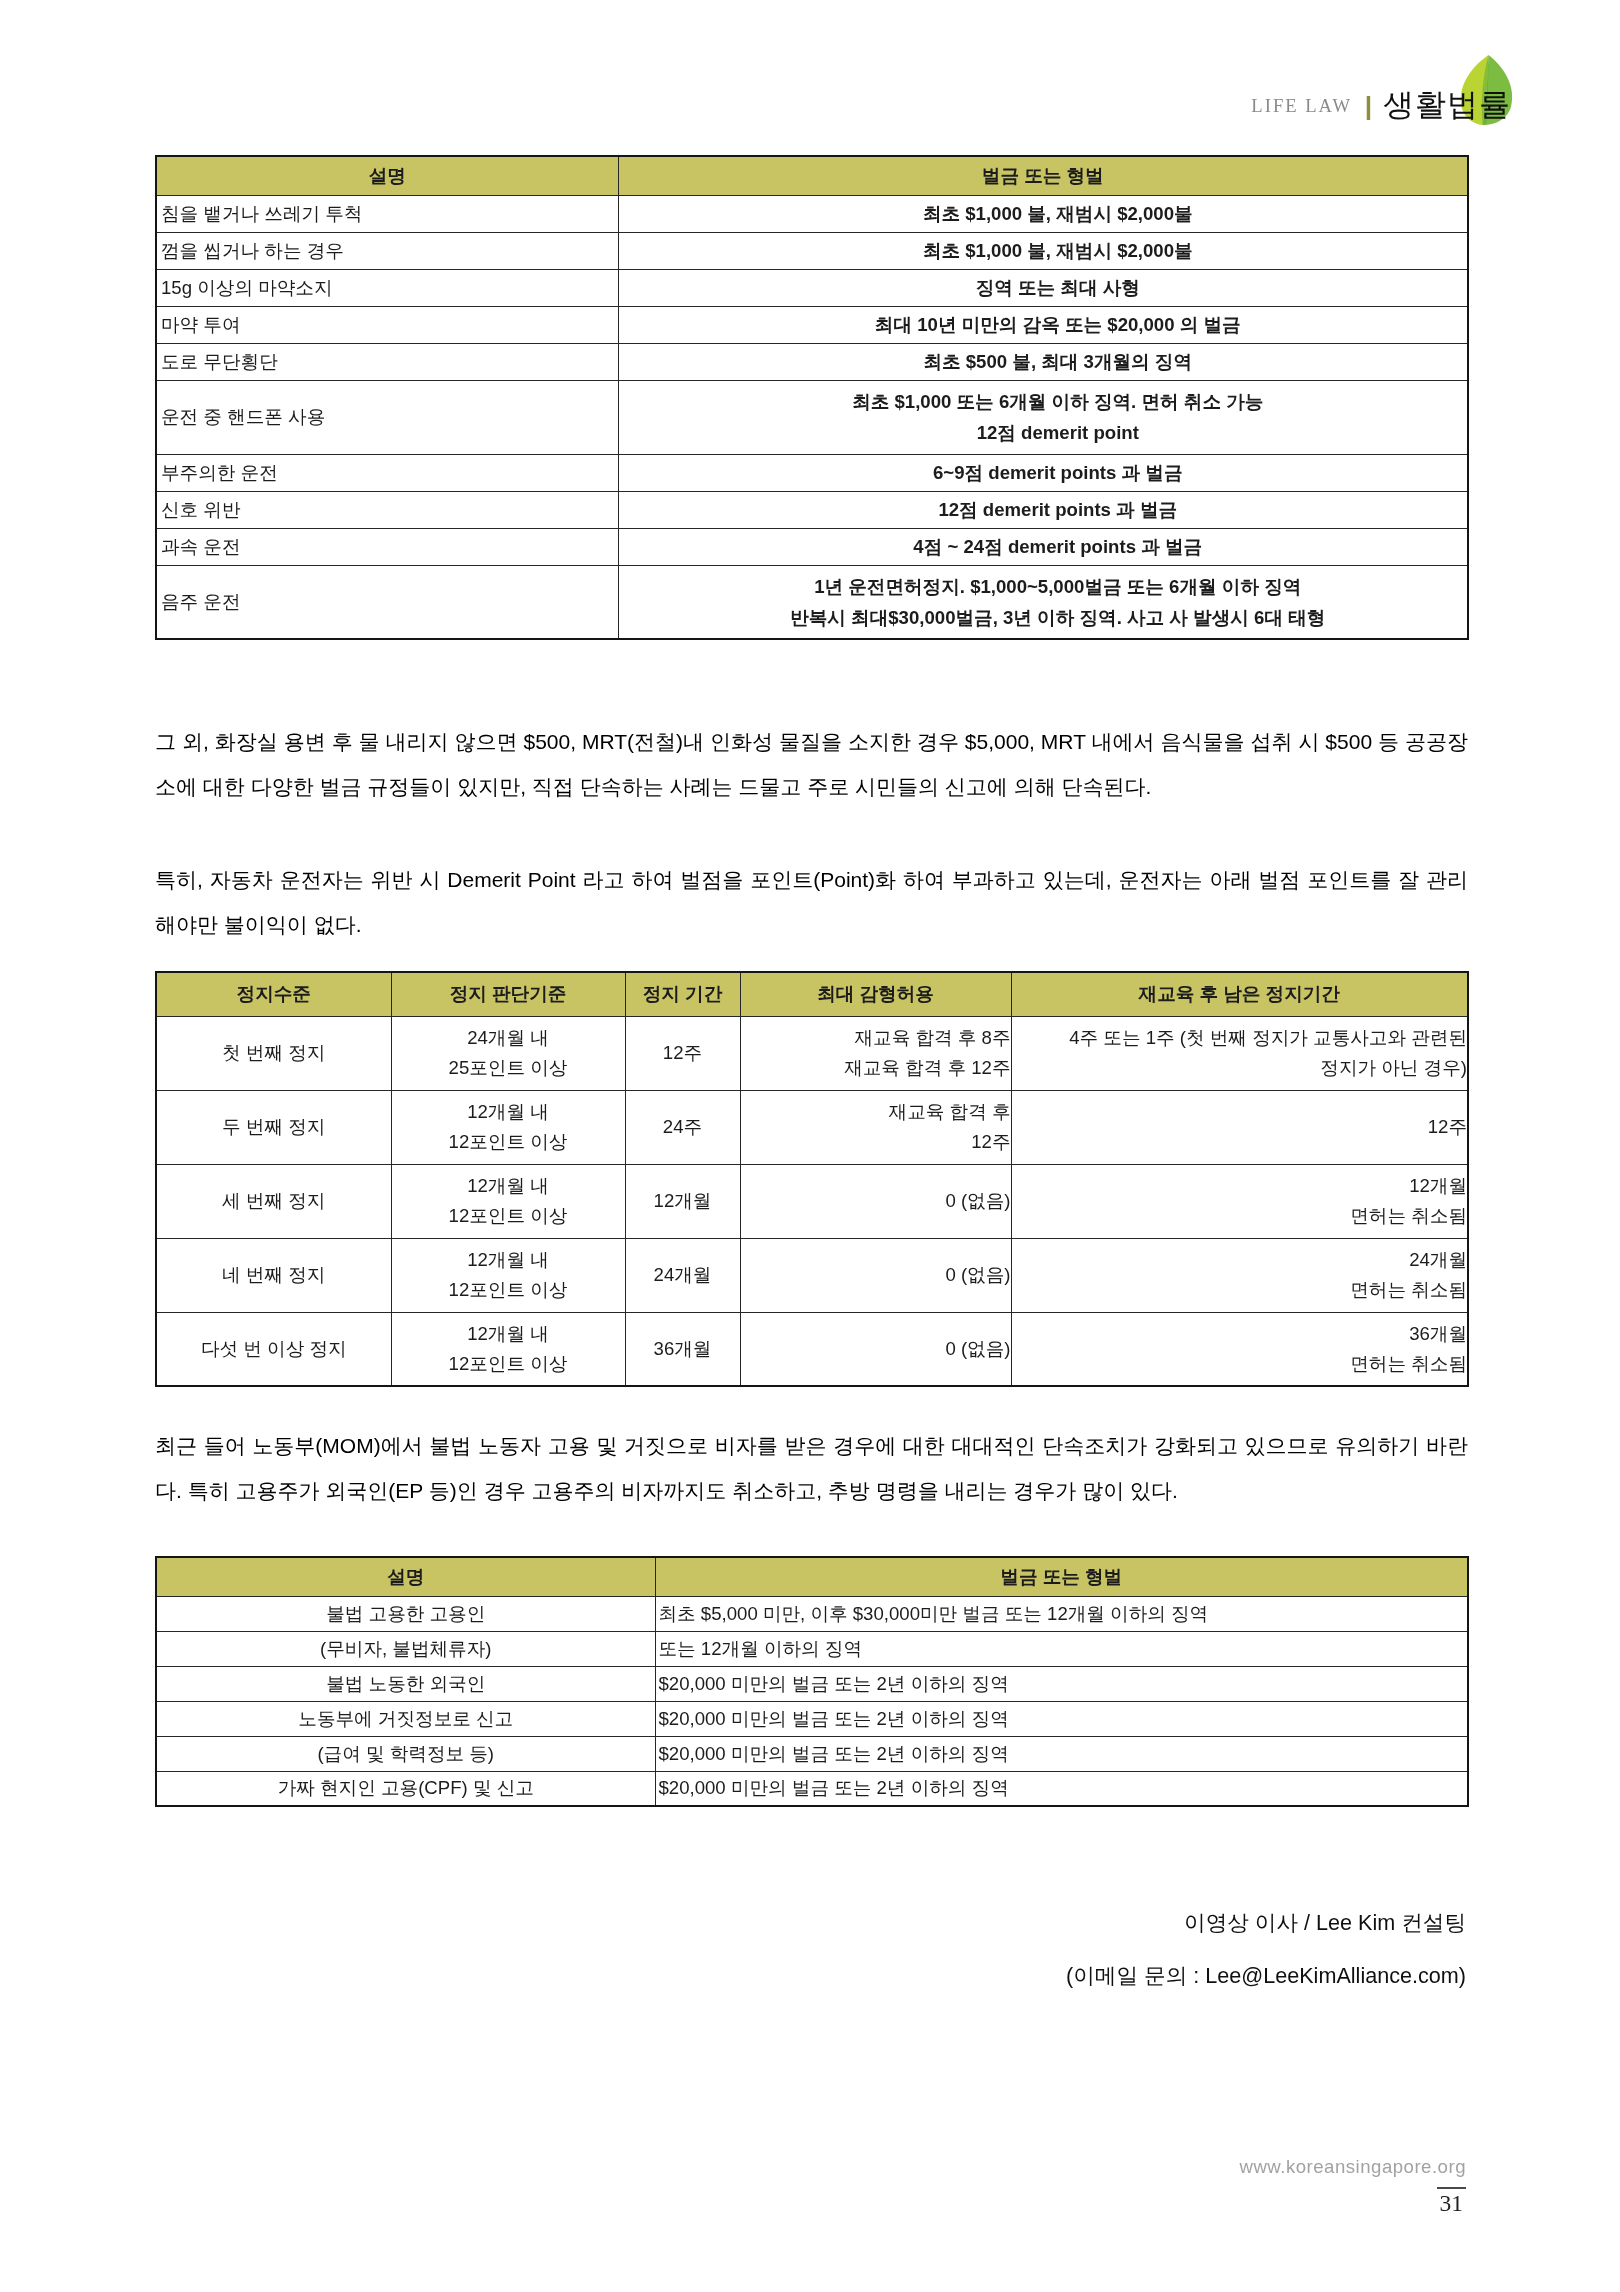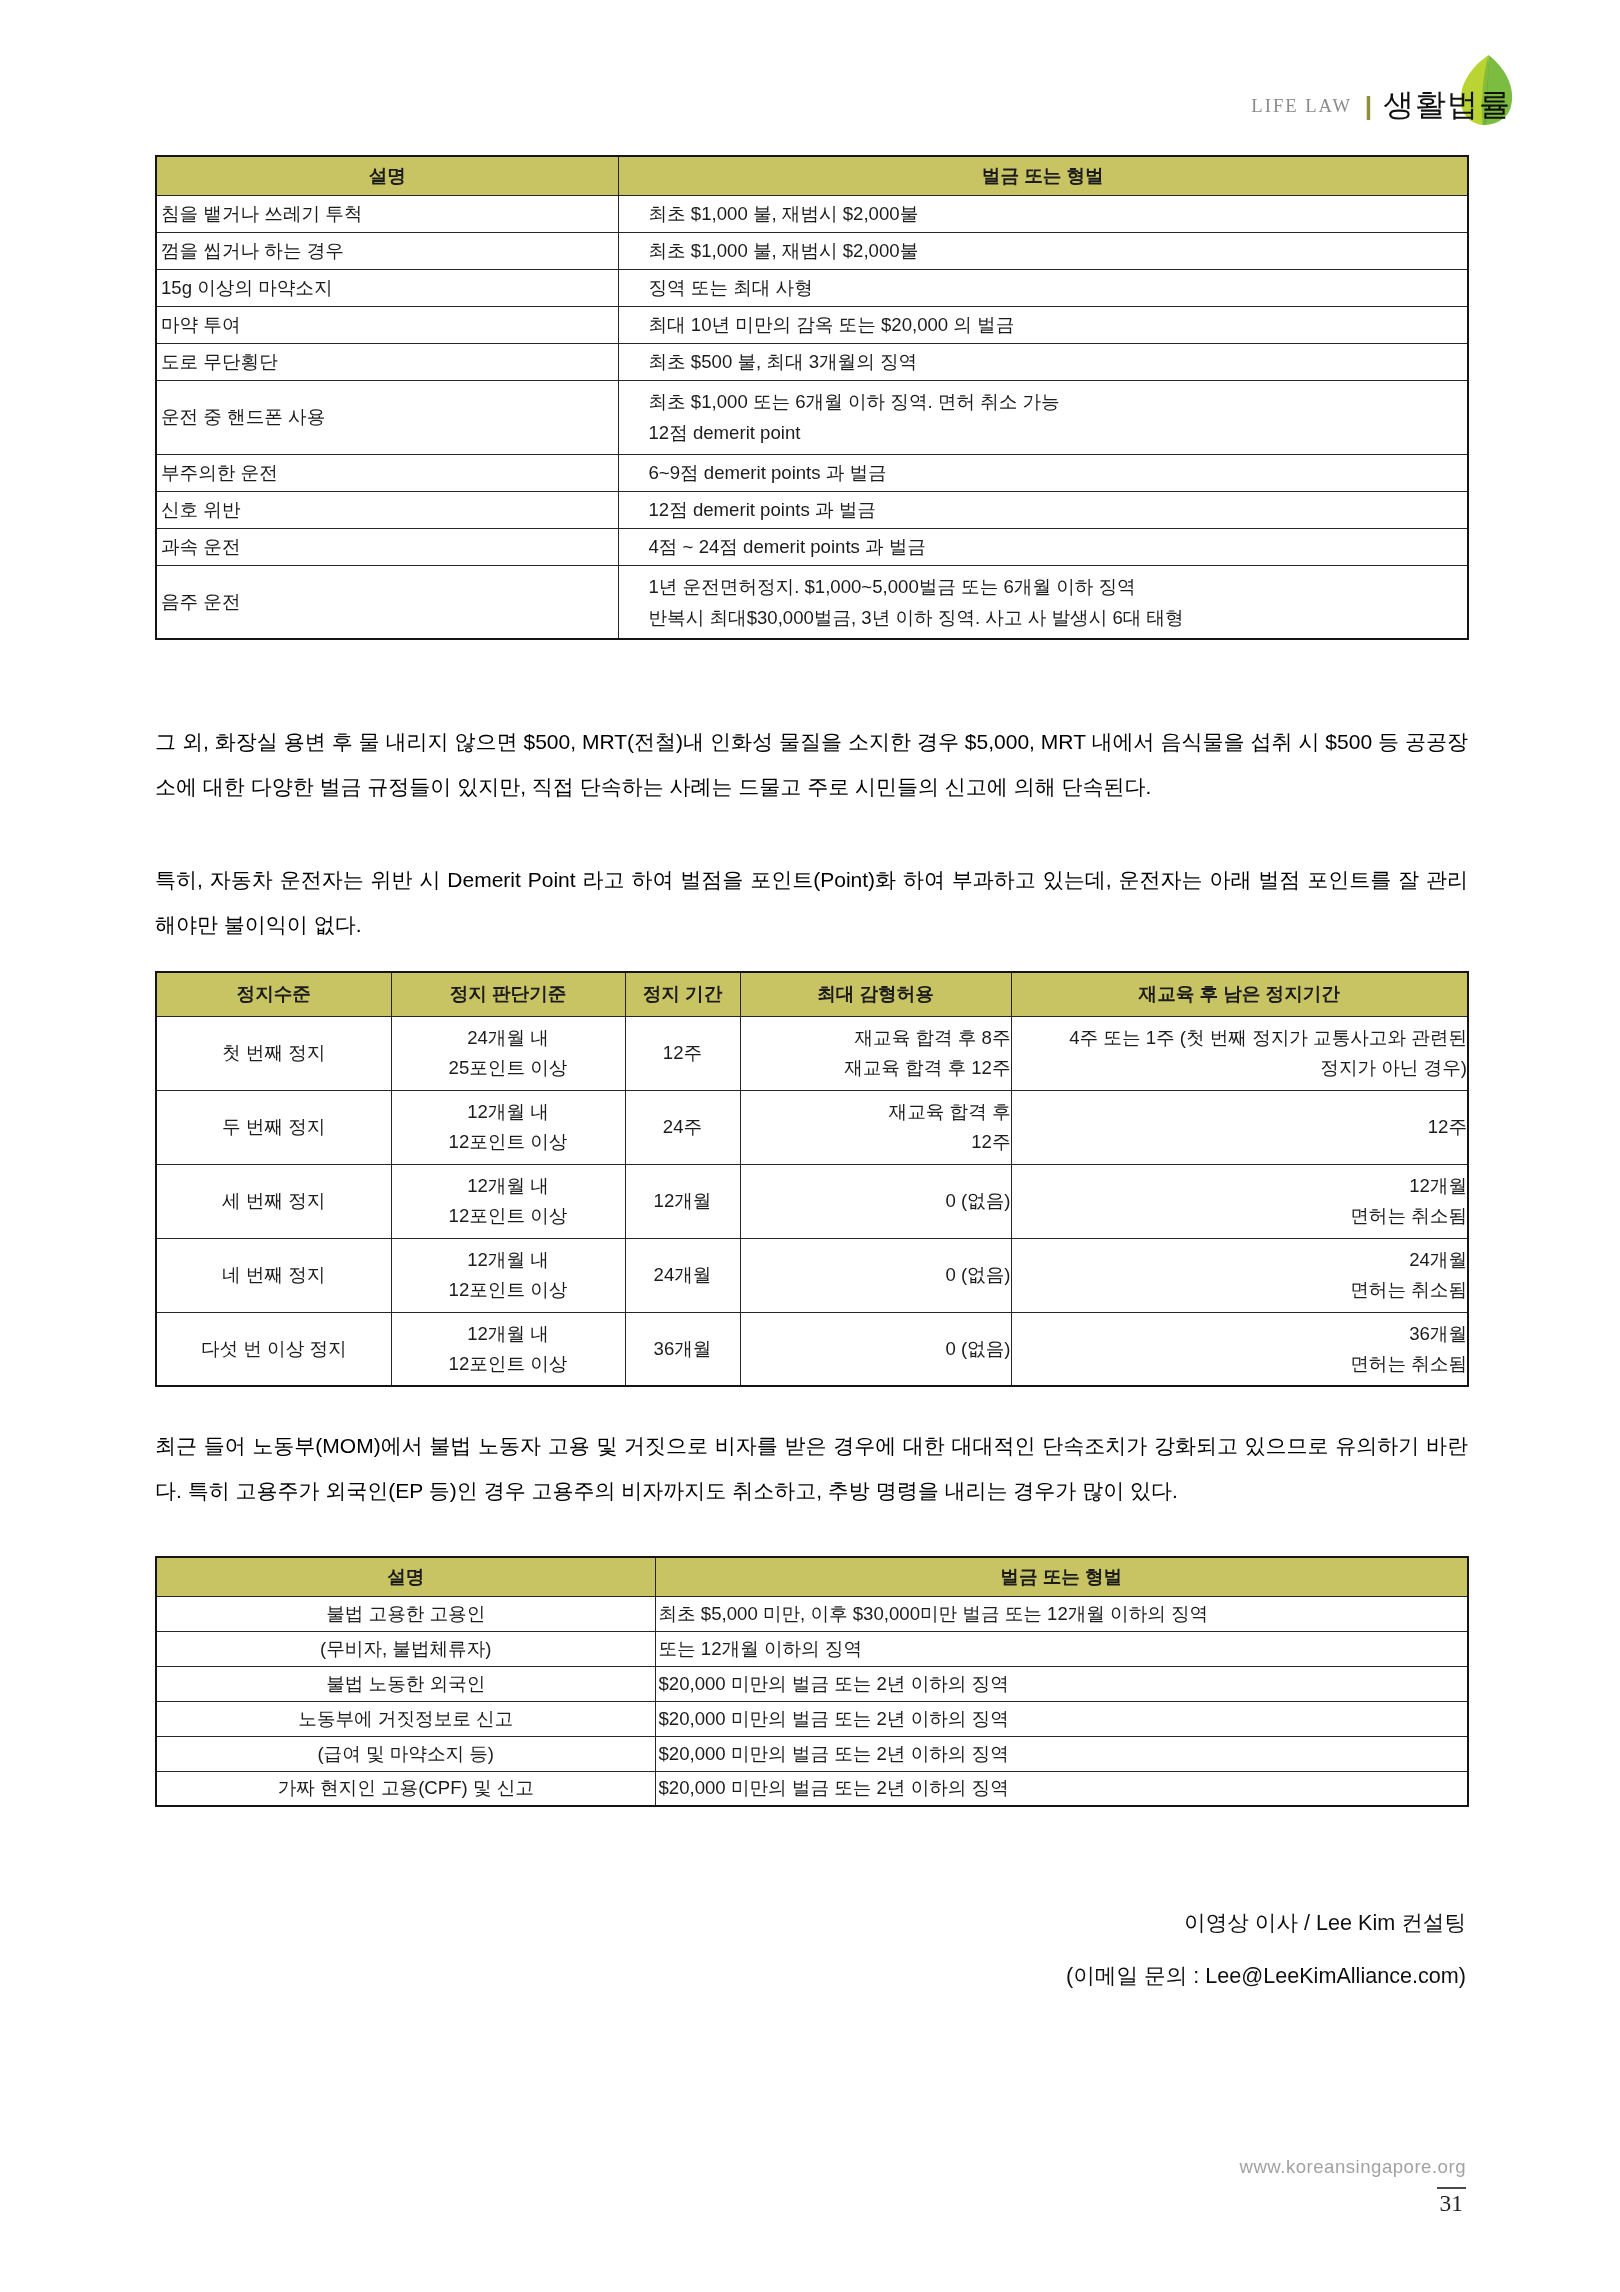--- a/index.html
+++ b/index.html
@@ -41,7 +41,7 @@
   #t1 td { height:37px; }
   #t1 tr.tall td { height:74px; }
   #t1 td.c-desc { padding-left:4px; text-align:left; }
-  #t1 td.c-pen  { padding-left:30px; text-align:left; }
+  #t1 td.c-pen  { padding-left:30px; text-align:center;font-weight:bold; }
 
   
   #t2 { top:963px;margin-top:8px; }

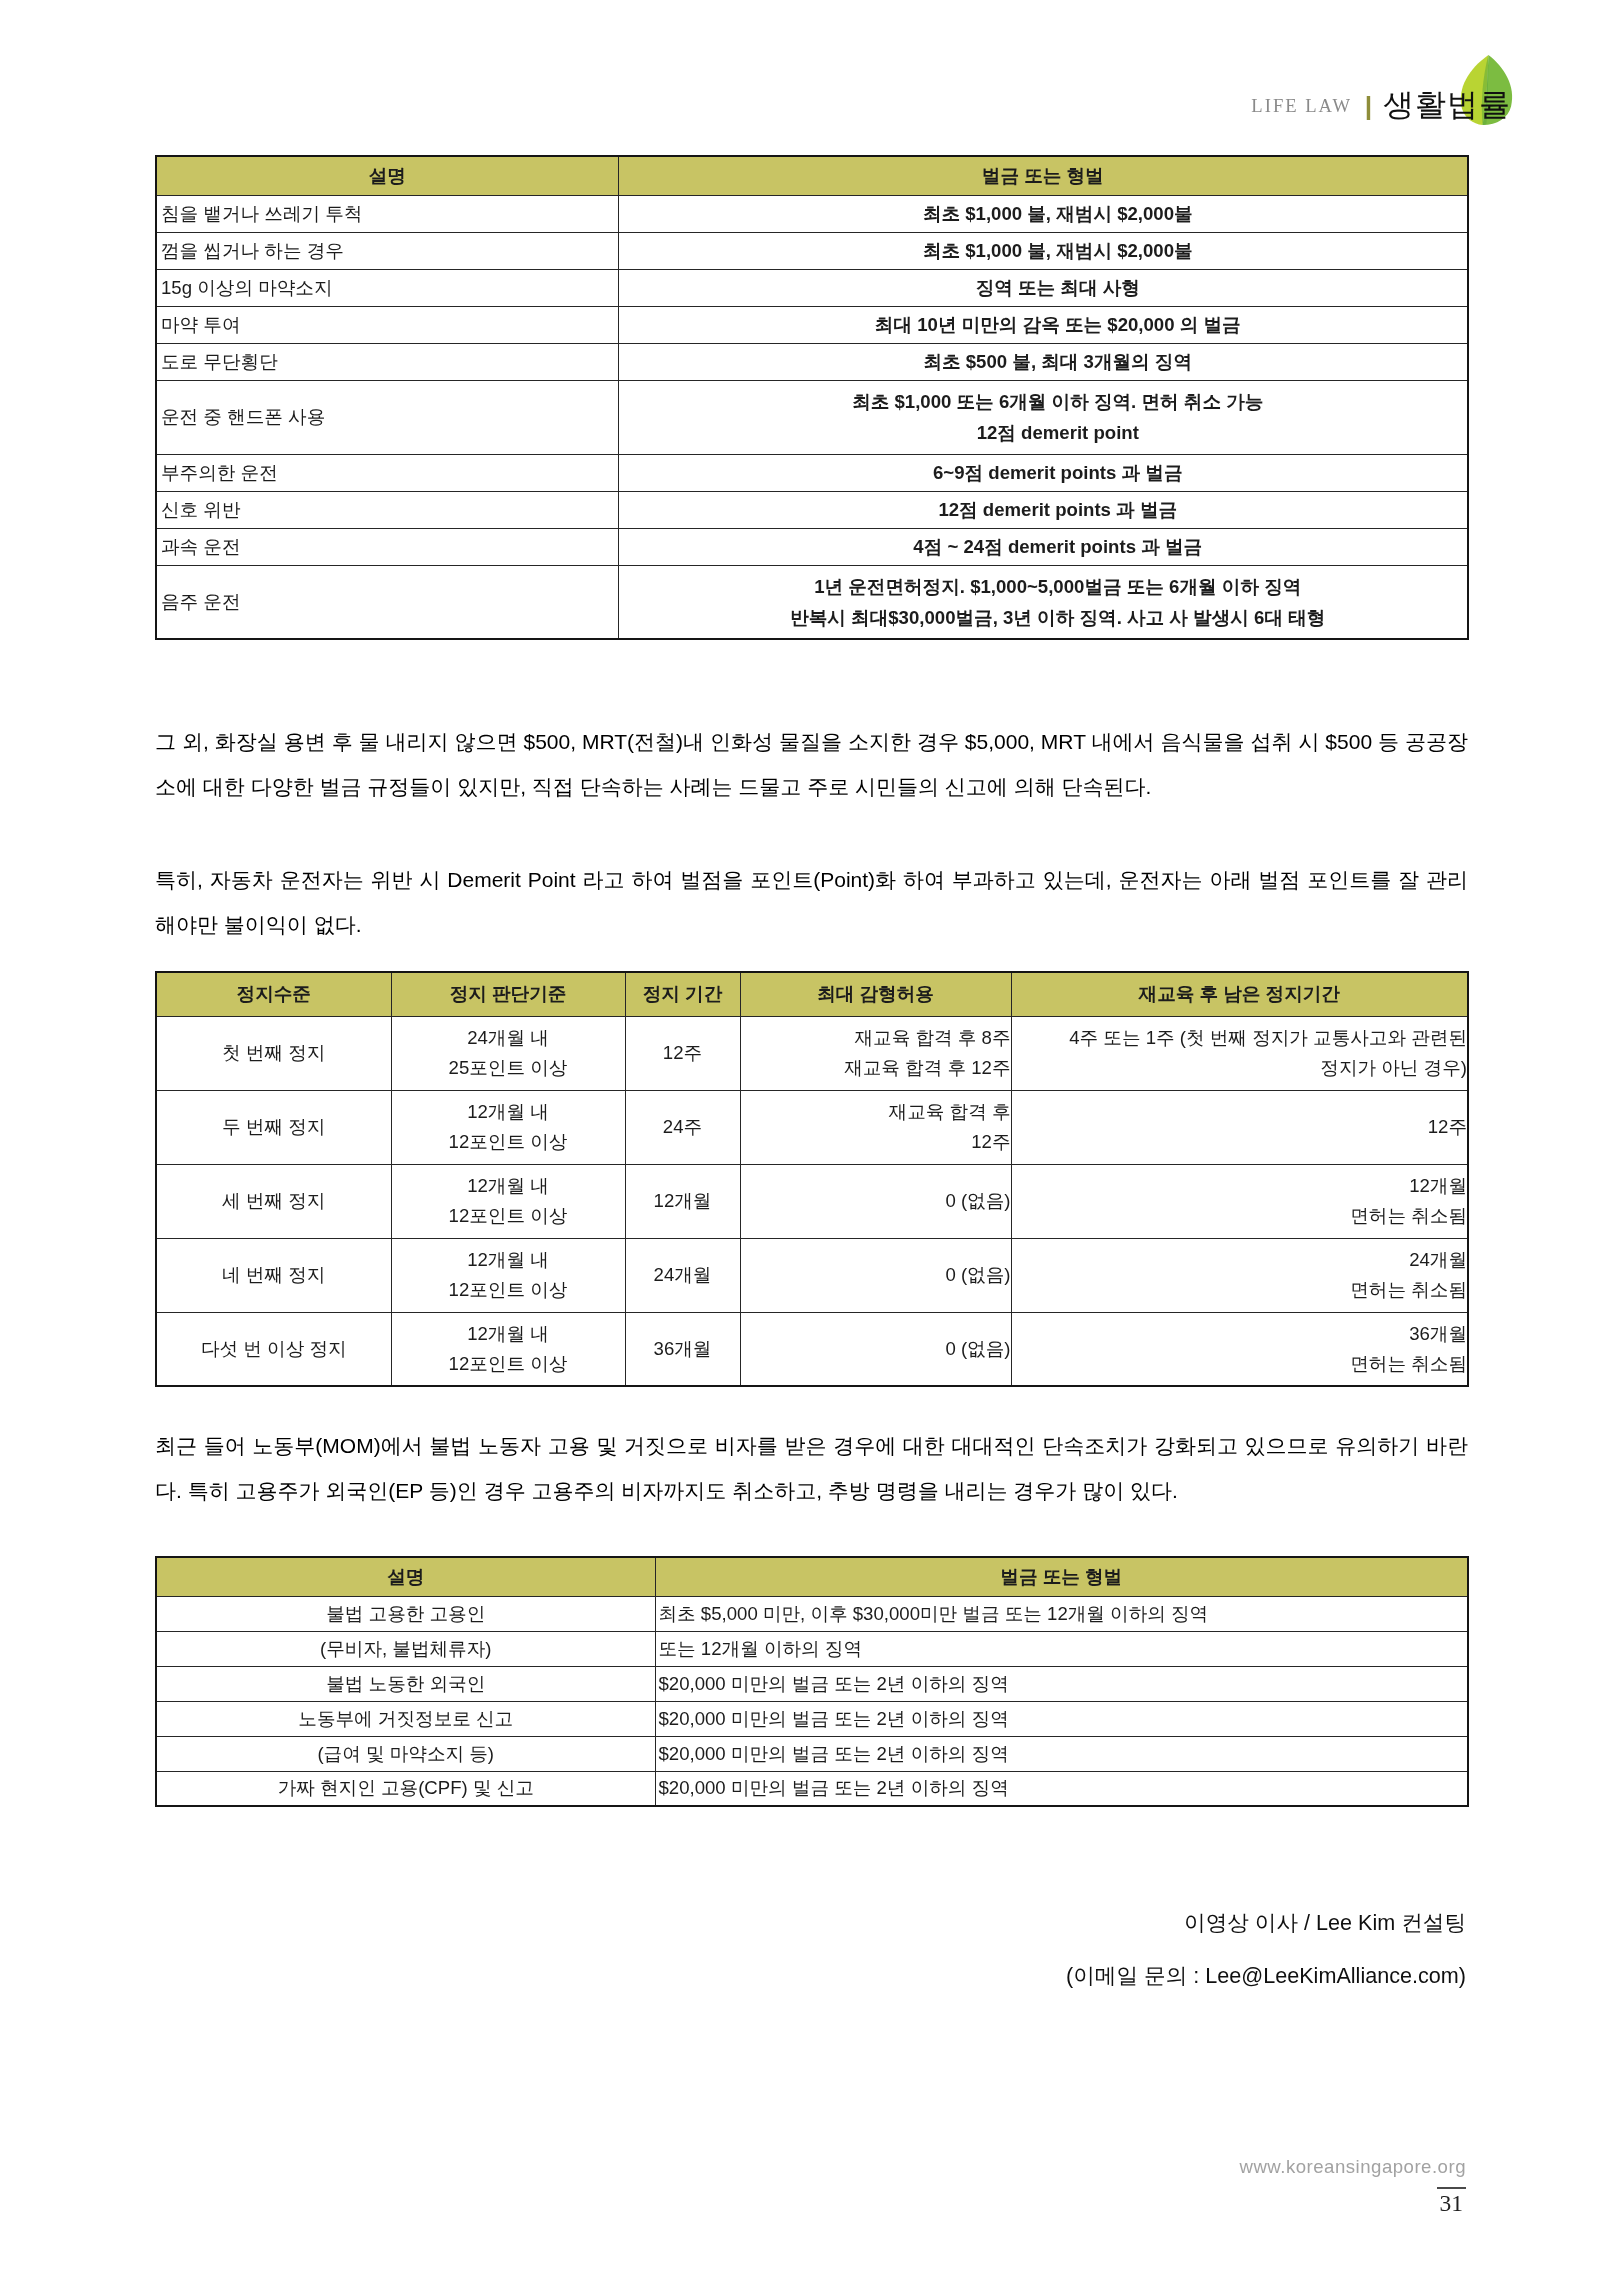--- a/index.html
+++ b/index.html
@@ -279,7 +279,7 @@
         <td class="c-pen">$20,000 미만의 벌금 또는 2년 이하의 징역</td>
       </tr>
     <tr>
-        <td class="c-desc">(급여 및 마약소지 등)</td>
+        <td class="c-desc">(급여 및 학력정보 등)</td>
         <td class="c-pen">$20,000 미만의 벌금 또는 2년 이하의 징역</td>
       </tr>
     <tr>

